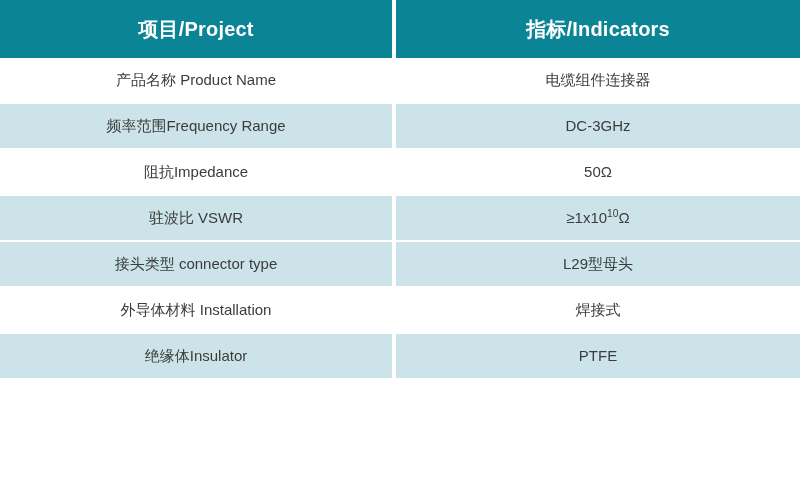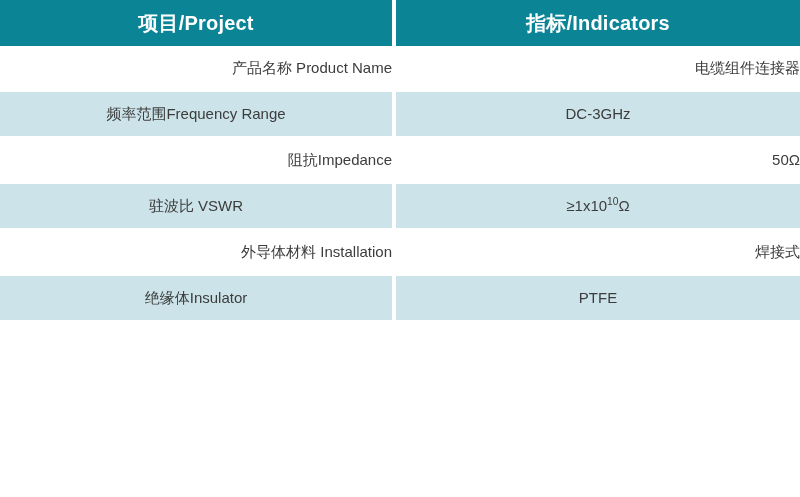--- a/index.html
+++ b/index.html
@@ -34,7 +34,7 @@
 
   
   thead tr th {
-    height: 46px;
+    height: 58px;
     background: #0b8496;
     color: #ffffff;
     font-size: 20px;

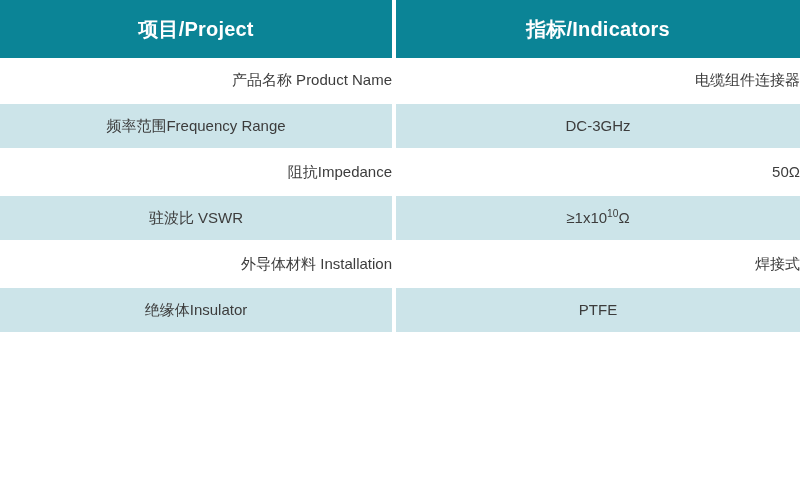--- a/index.html
+++ b/index.html
@@ -66,7 +66,6 @@
 
   tbody tr.row-odd td {
     background: #ffffff;
-    text-align: right;
   }
   tbody tr.row-even td {
     background: #cce4e9;

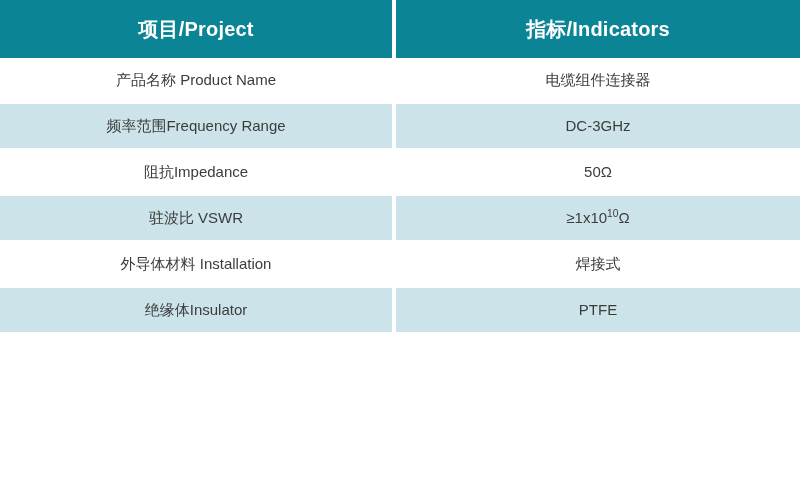--- a/index.html
+++ b/index.html
@@ -115,6 +115,10 @@
     </tr>
 
 
+    <tr class="row-even">
+      <td class="cell-project">接头类型 connector type</td>
+      <td class="cell-indicator">L29型母头</td>
+    </tr>
 
     <tr class="row-odd">
       <td class="cell-project">外导体材料 Installation</td>

